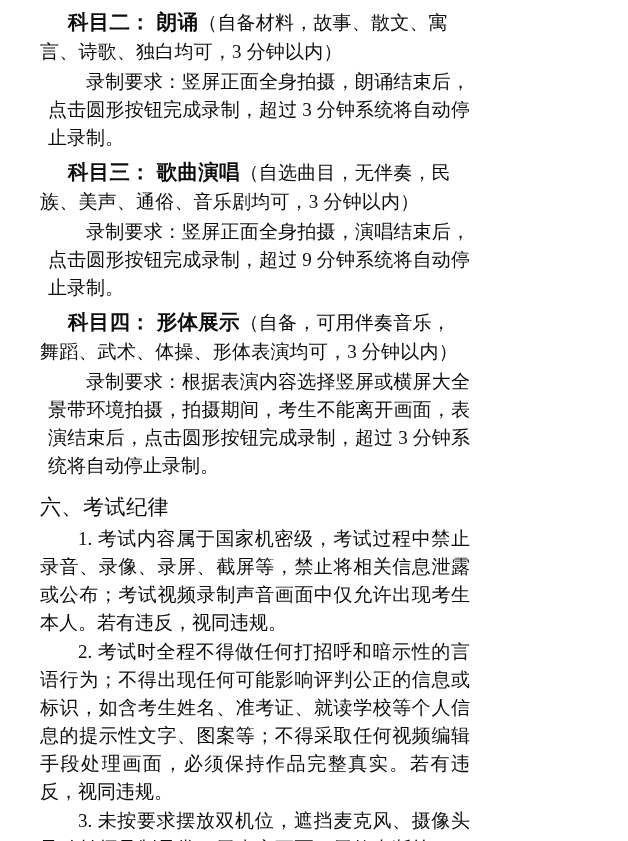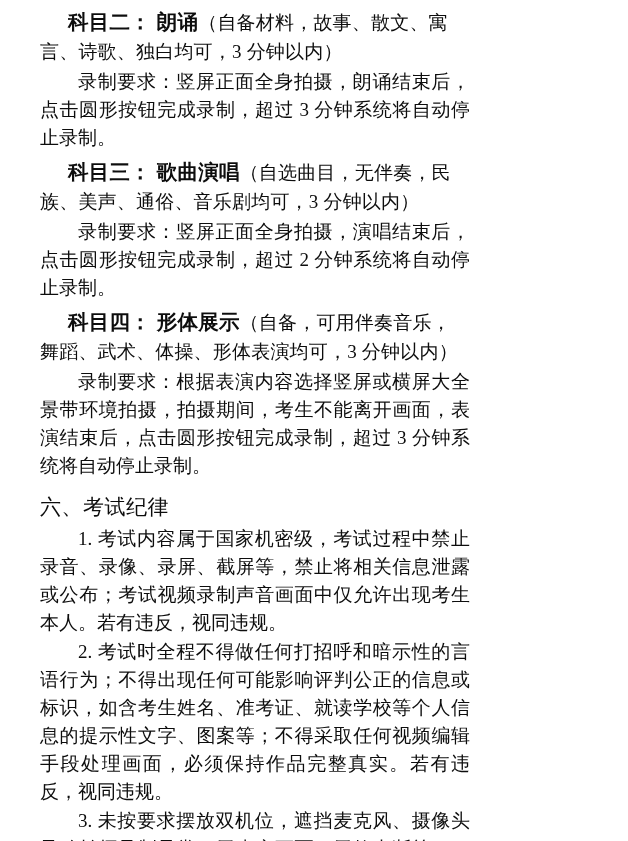--- a/index.html
+++ b/index.html
@@ -48,7 +48,7 @@
     font-size: 19px;
     line-height: 1.47;
     text-indent: 38px;
-    margin: 2px 0 6px 0;
+    margin: 2px 0 6px 8px;
     text-align: justify;
     text-justify: inter-ideograph;
   }

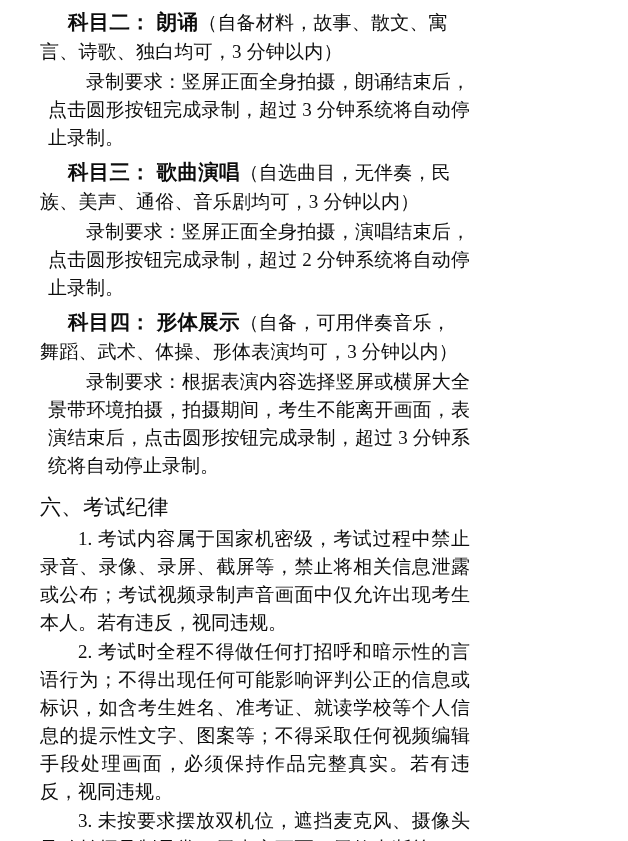--- a/index.html
+++ b/index.html
@@ -84,7 +84,7 @@
     <div class="subject-head">
       <span class="label">科目三：</span><span class="name">歌曲演唱</span><span class="paren">（自选曲目，无伴奏，民族、美声、通俗、音乐剧均可，3 分钟以内）</span>
     </div>
-    <div class="req">录制要求：竖屏正面全身拍摄，演唱结束后，点击圆形按钮完成录制，超过 2 分钟系统将自动停止录制。</div>
+    <div class="req">录制要求：竖屏正面全身拍摄，演唱结束后，点击圆形按钮完成录制，超过 9 分钟系统将自动停止录制。</div>
   </div>
 
   <div class="subject-block">

